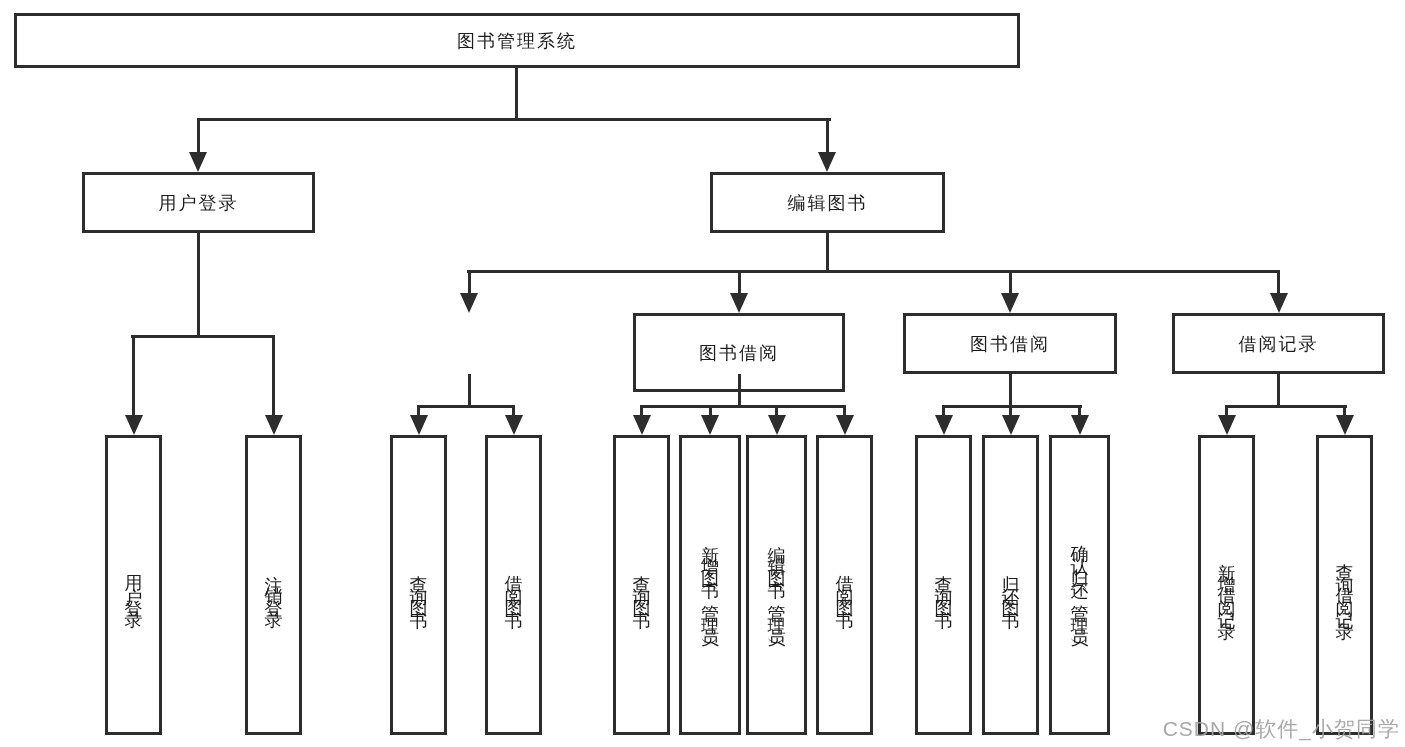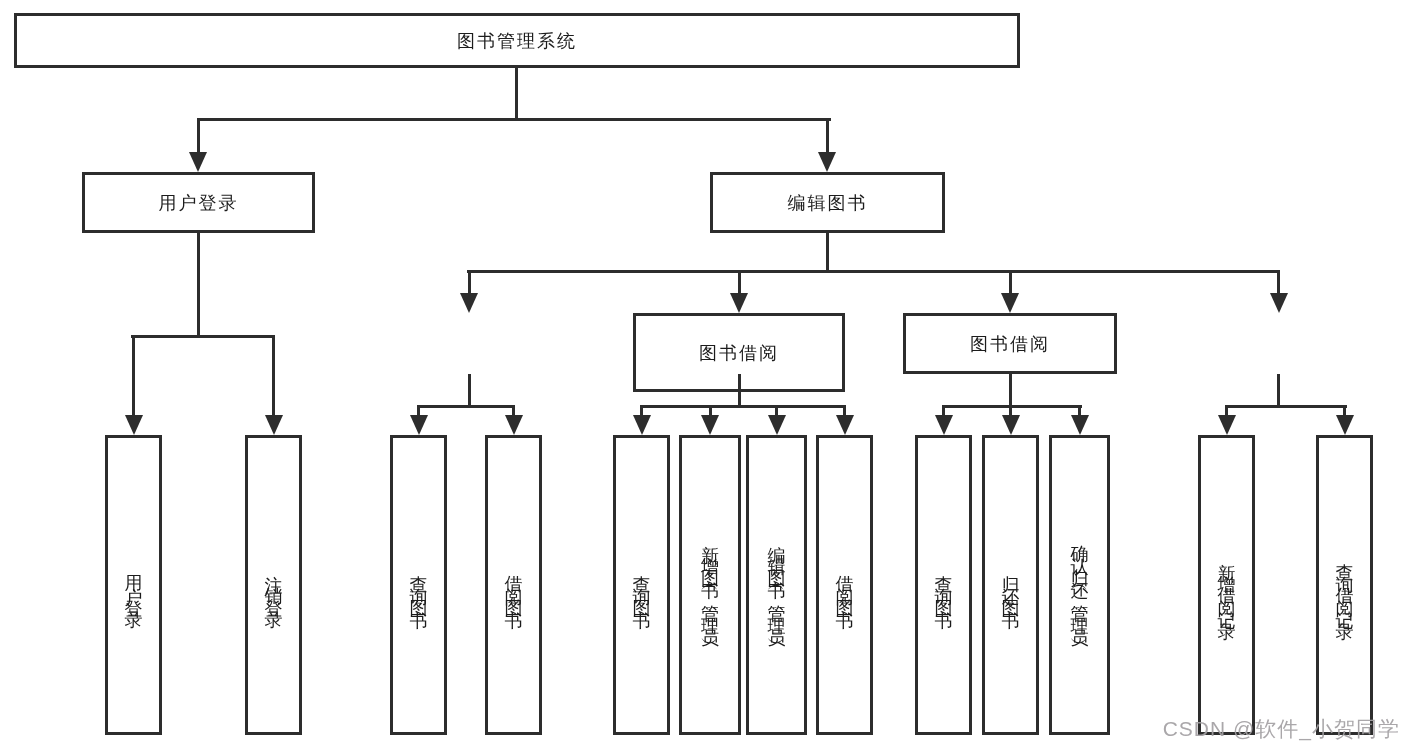--- a/index.html
+++ b/index.html
@@ -61,6 +61,9 @@
     <span>图书借阅</span>
   </div>
 
+  <div class="box" style="left:1172px;top:313px;width:213px;height:61px">
+    <span>借阅记录</span>
+  </div>
 
   <div class="box leaf" style="left:105px;width:57px">
     <span class="vtext">用户登录</span>

